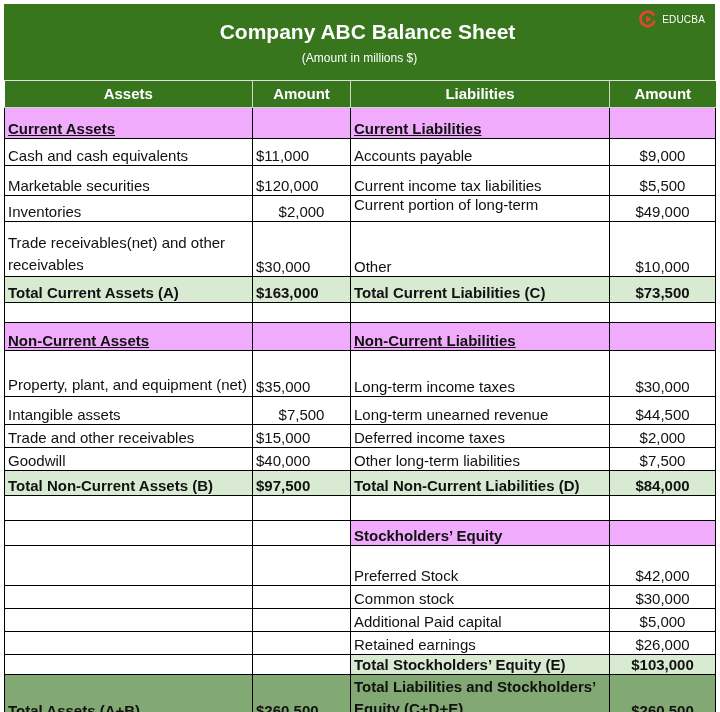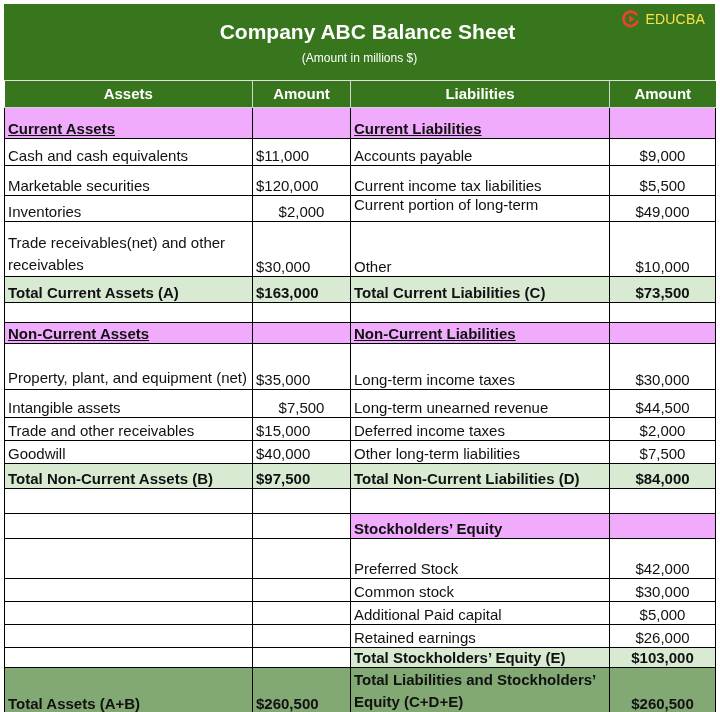--- a/index.html
+++ b/index.html
@@ -10,7 +10,7 @@
   .subtitle { position:absolute; left:0; right:0; top:47px; font-size:12px; font-weight:normal; }
   .logo { position:absolute; right:10px; top:6px; display:flex; align-items:center; gap:5px; }
   .logo-mark { width:18px; height:18px; }
-  .logo-text { font-size:14px; color:#fde047; letter-spacing:0.2px; }
+  .logo-text { font-size:10px; color:#ffffff; letter-spacing:0.2px; }
   table { border-collapse:collapse; width:711px; table-layout:fixed; font-size:15px; color:#111; }
   td { border:1px solid #000; padding:0 3px; vertical-align:bottom; line-height:18px; }
   col.c1 { width:248px; } col.c2 { width:98px; } col.c3 { width:259px; } col.c4 { width:106px; }

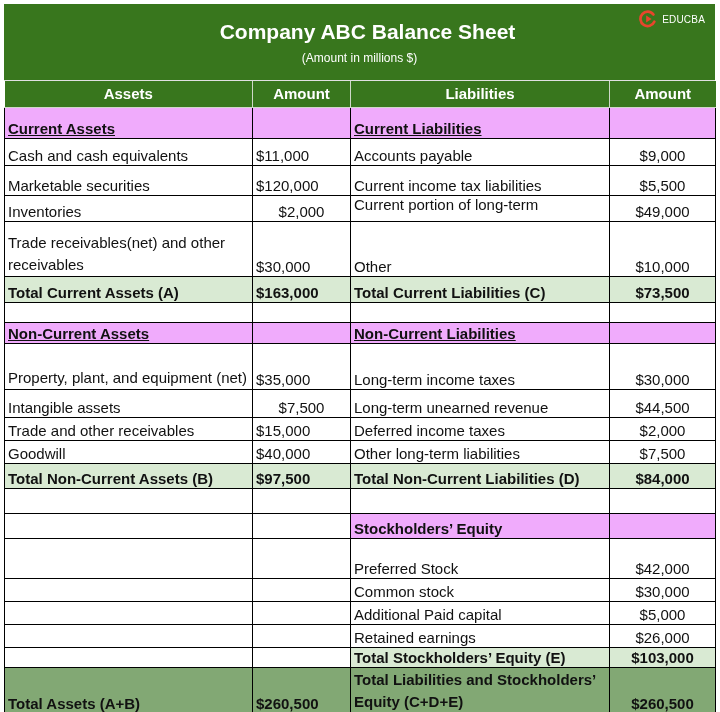--- a/index.html
+++ b/index.html
@@ -104,7 +104,7 @@
           <td></td>
     </tr>
 
-    <tr style="height:21px">
+    <tr style="height:28px">
       <td class="section"><span class="ul">Non-Current Assets</span></td>
       <td class="section"></td>
       <td class="section"><span class="ul">Non-Current Liabilities</span></td>

